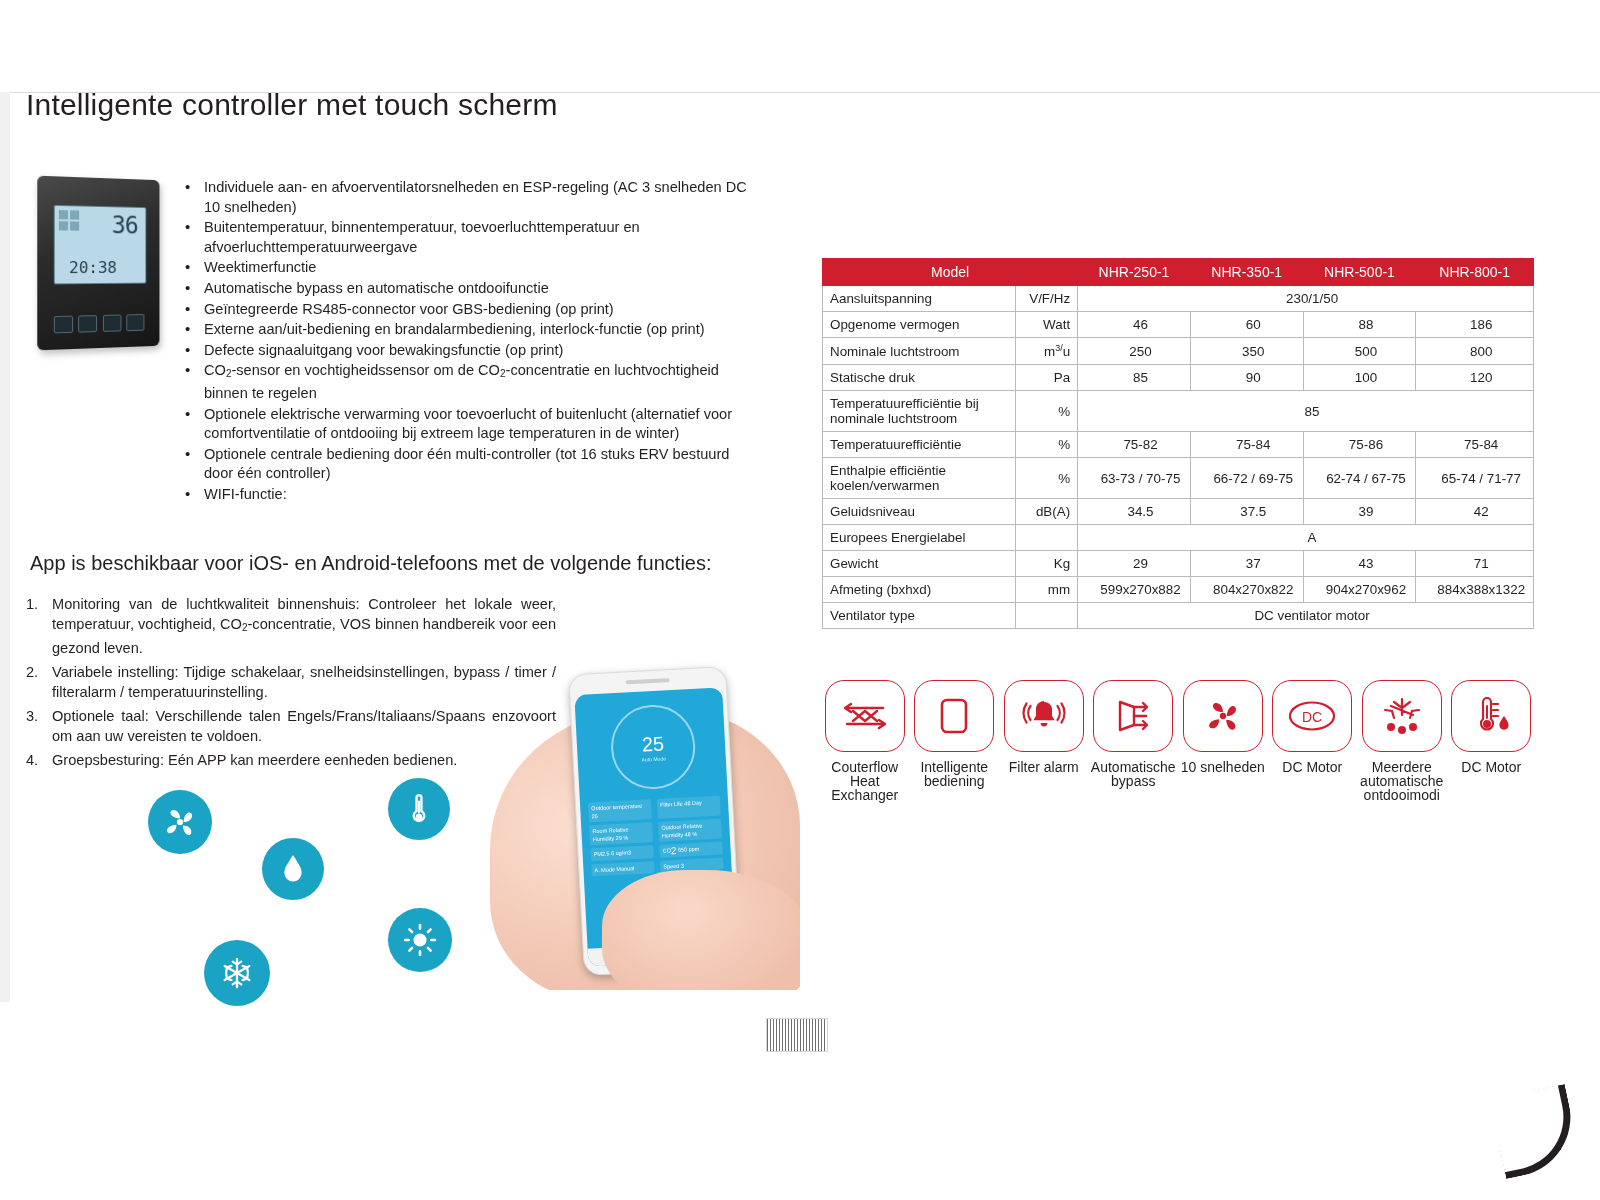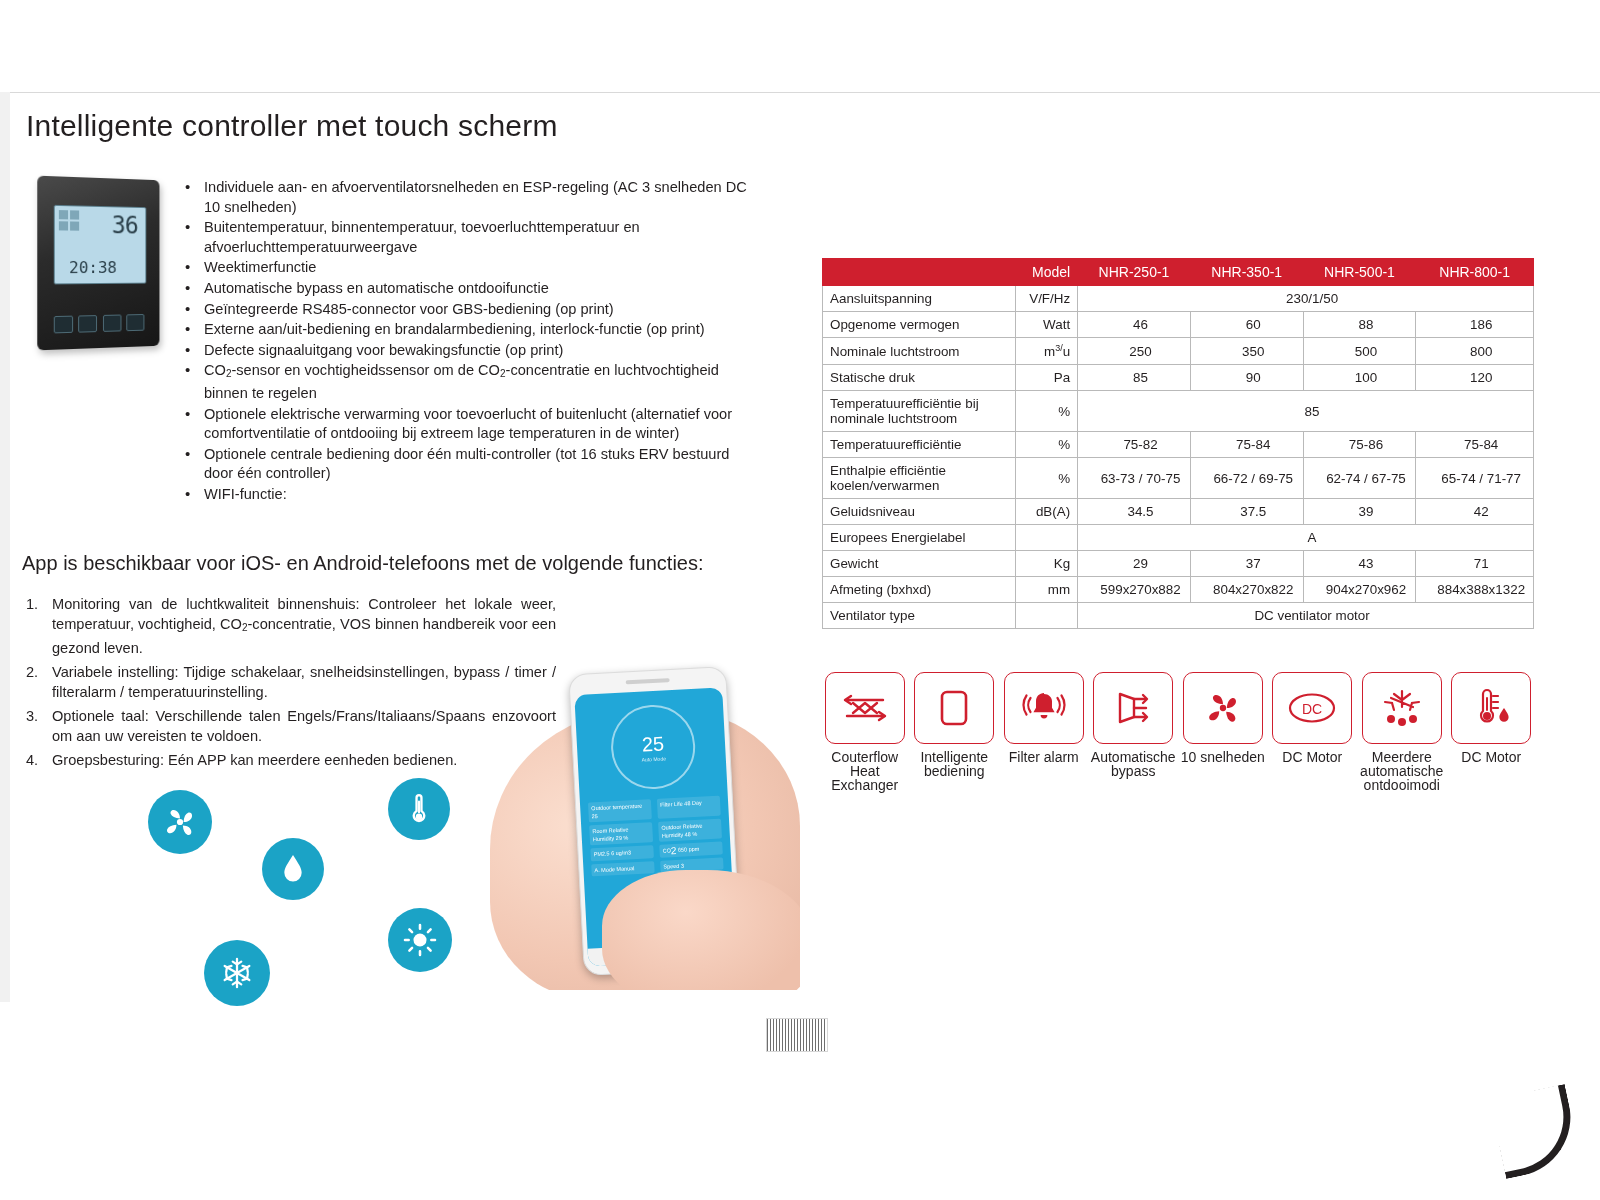--- a/index.html
+++ b/index.html
@@ -37,7 +37,7 @@
 
   h1.title {
     position: absolute;
-    left: 26px; top: 109px;
+    left: 26px; top: 88px;
     font-size: 30px;
     font-weight: normal;
     color: #231f20;

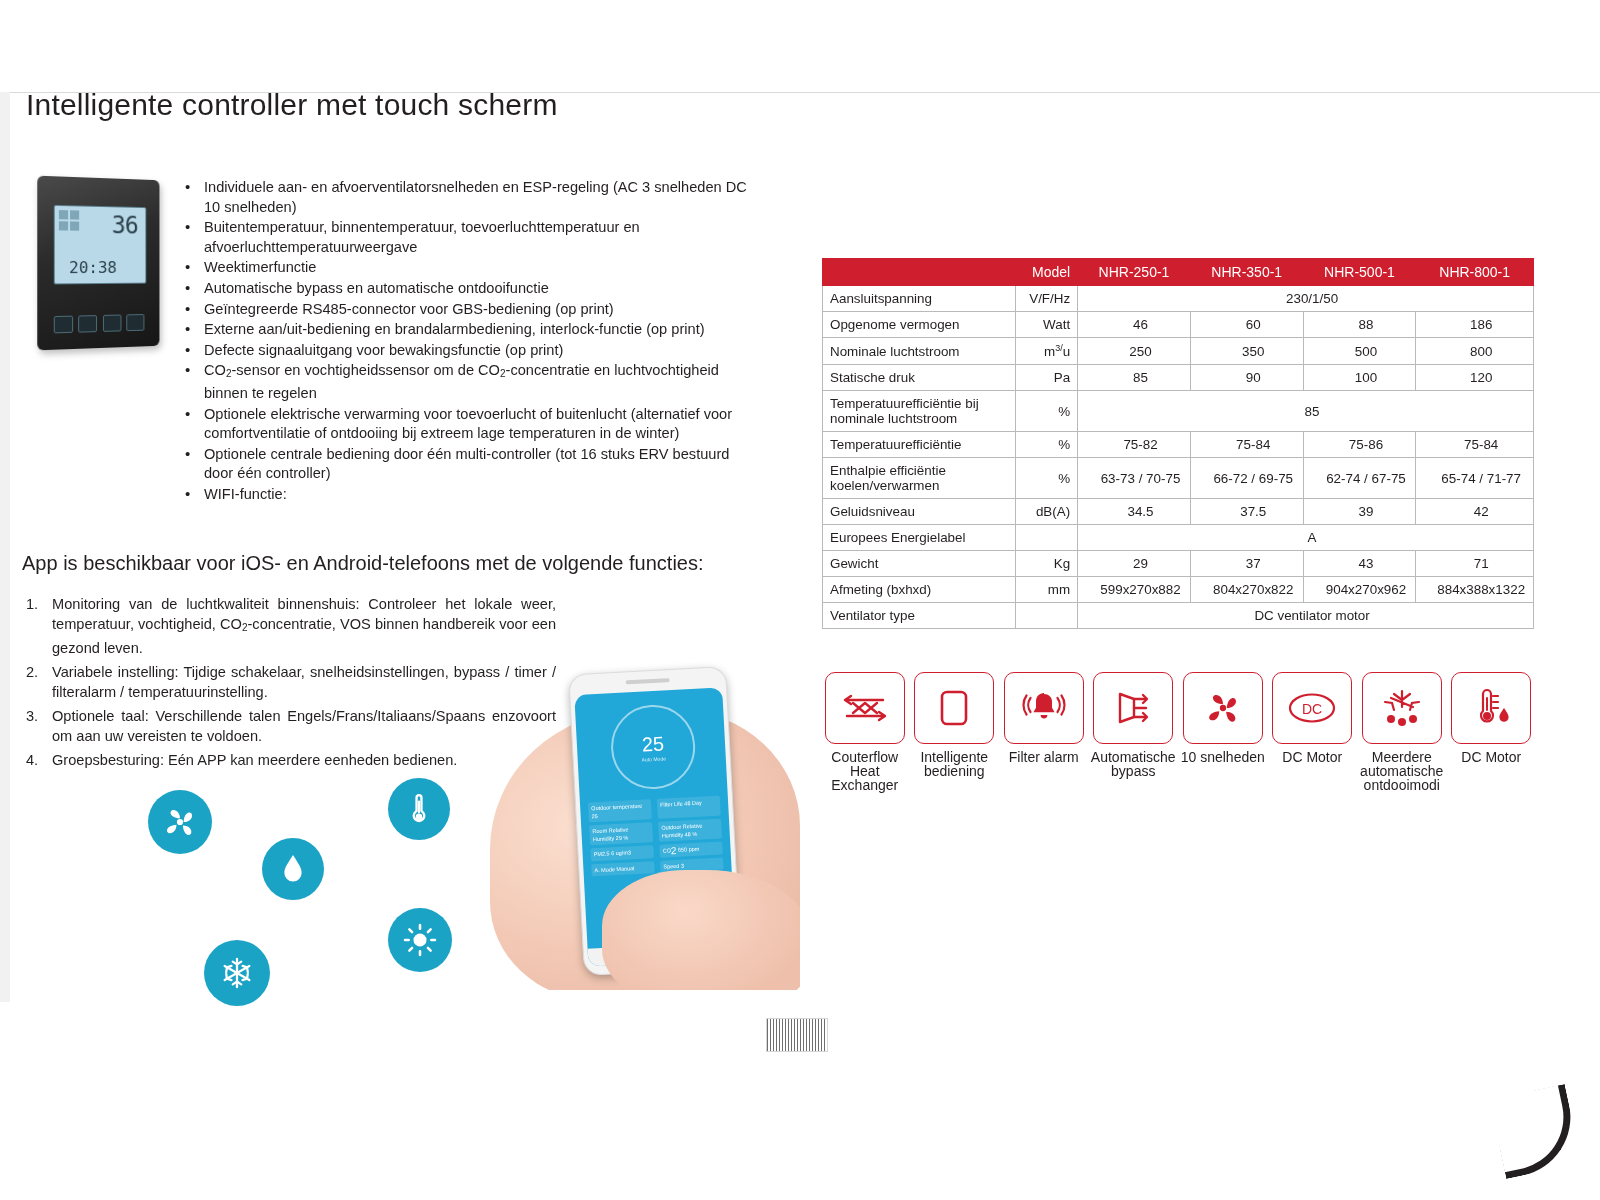--- a/index.html
+++ b/index.html
@@ -289,7 +289,7 @@
     border-color: #cf1f2e;
     font-size: 14px;
   }
-  table.spec thead th.lbl { text-align: right; }
+  table.spec thead th.lbl { text-align: center; }
   table.spec td.lbl {
     text-align: left;
     width: 268px;

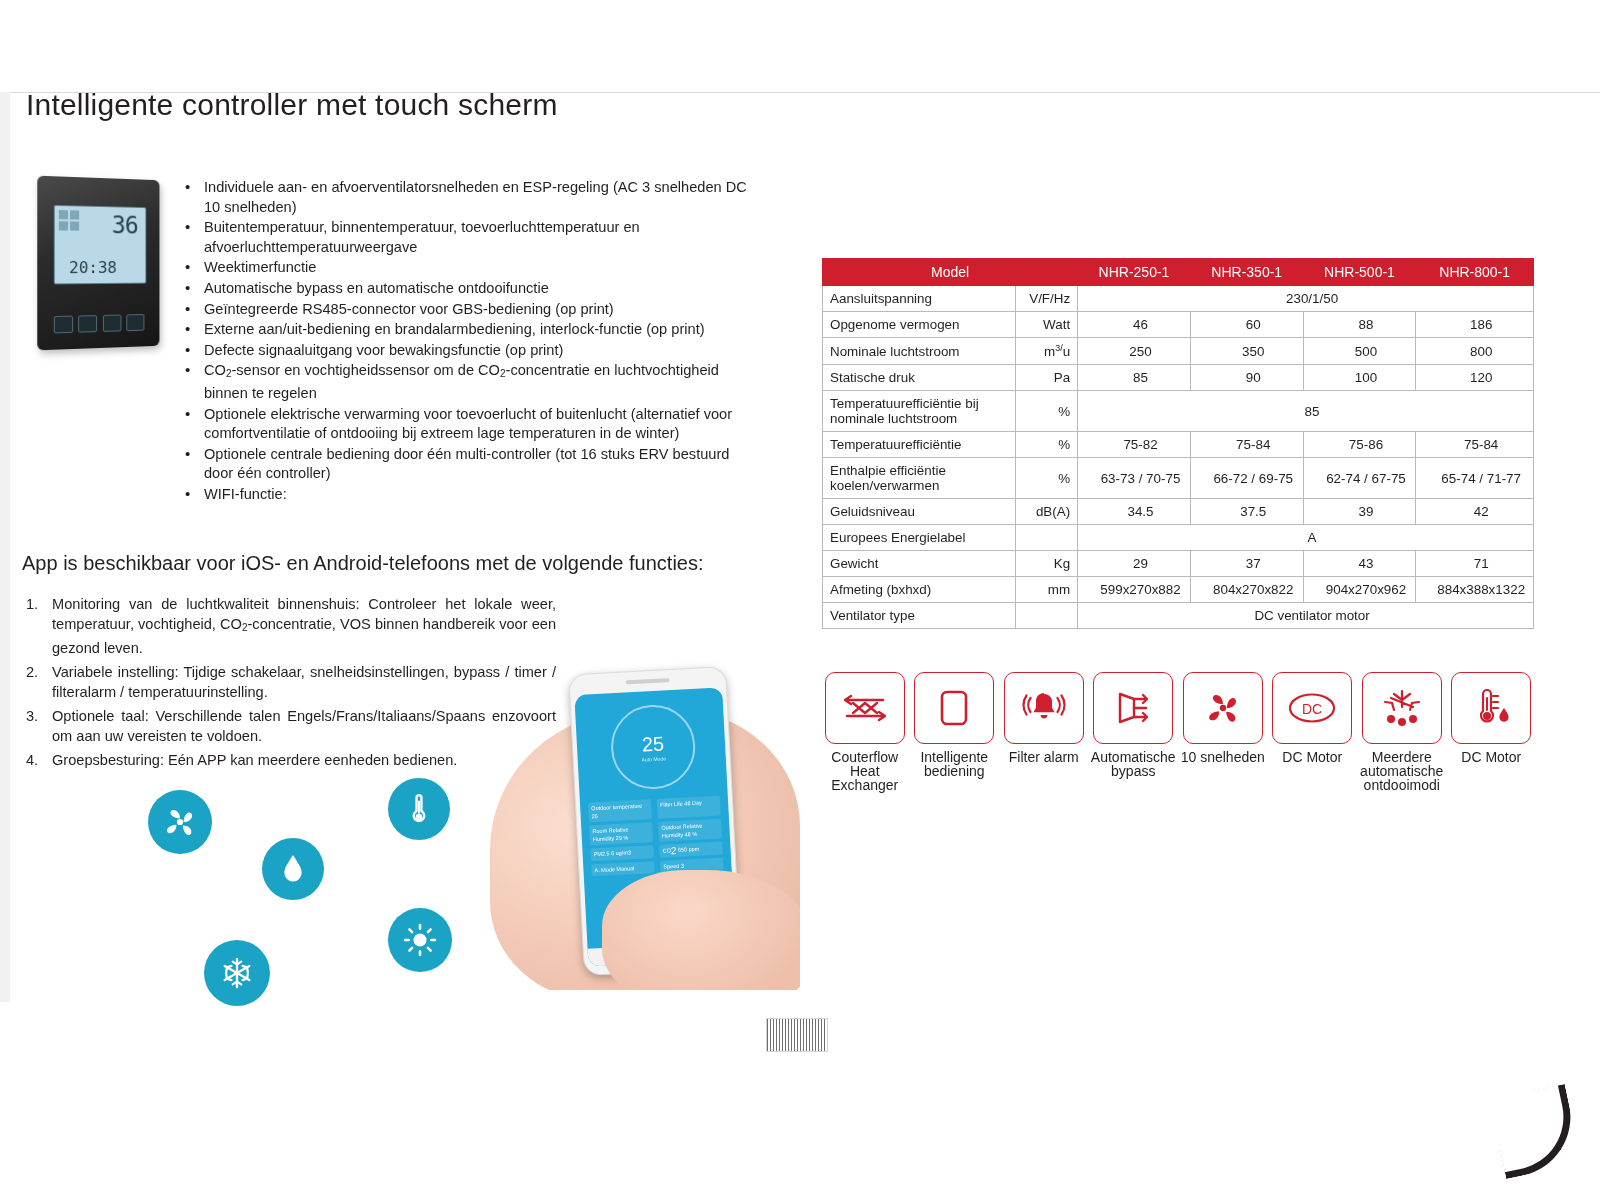--- a/index.html
+++ b/index.html
@@ -133,7 +133,7 @@
   
   h2.subtitle {
     position: absolute;
-    left: 22px; top: 552px;
+    left: 30px; top: 552px;
     margin: 0;
     font-size: 20px;
     font-weight: normal;

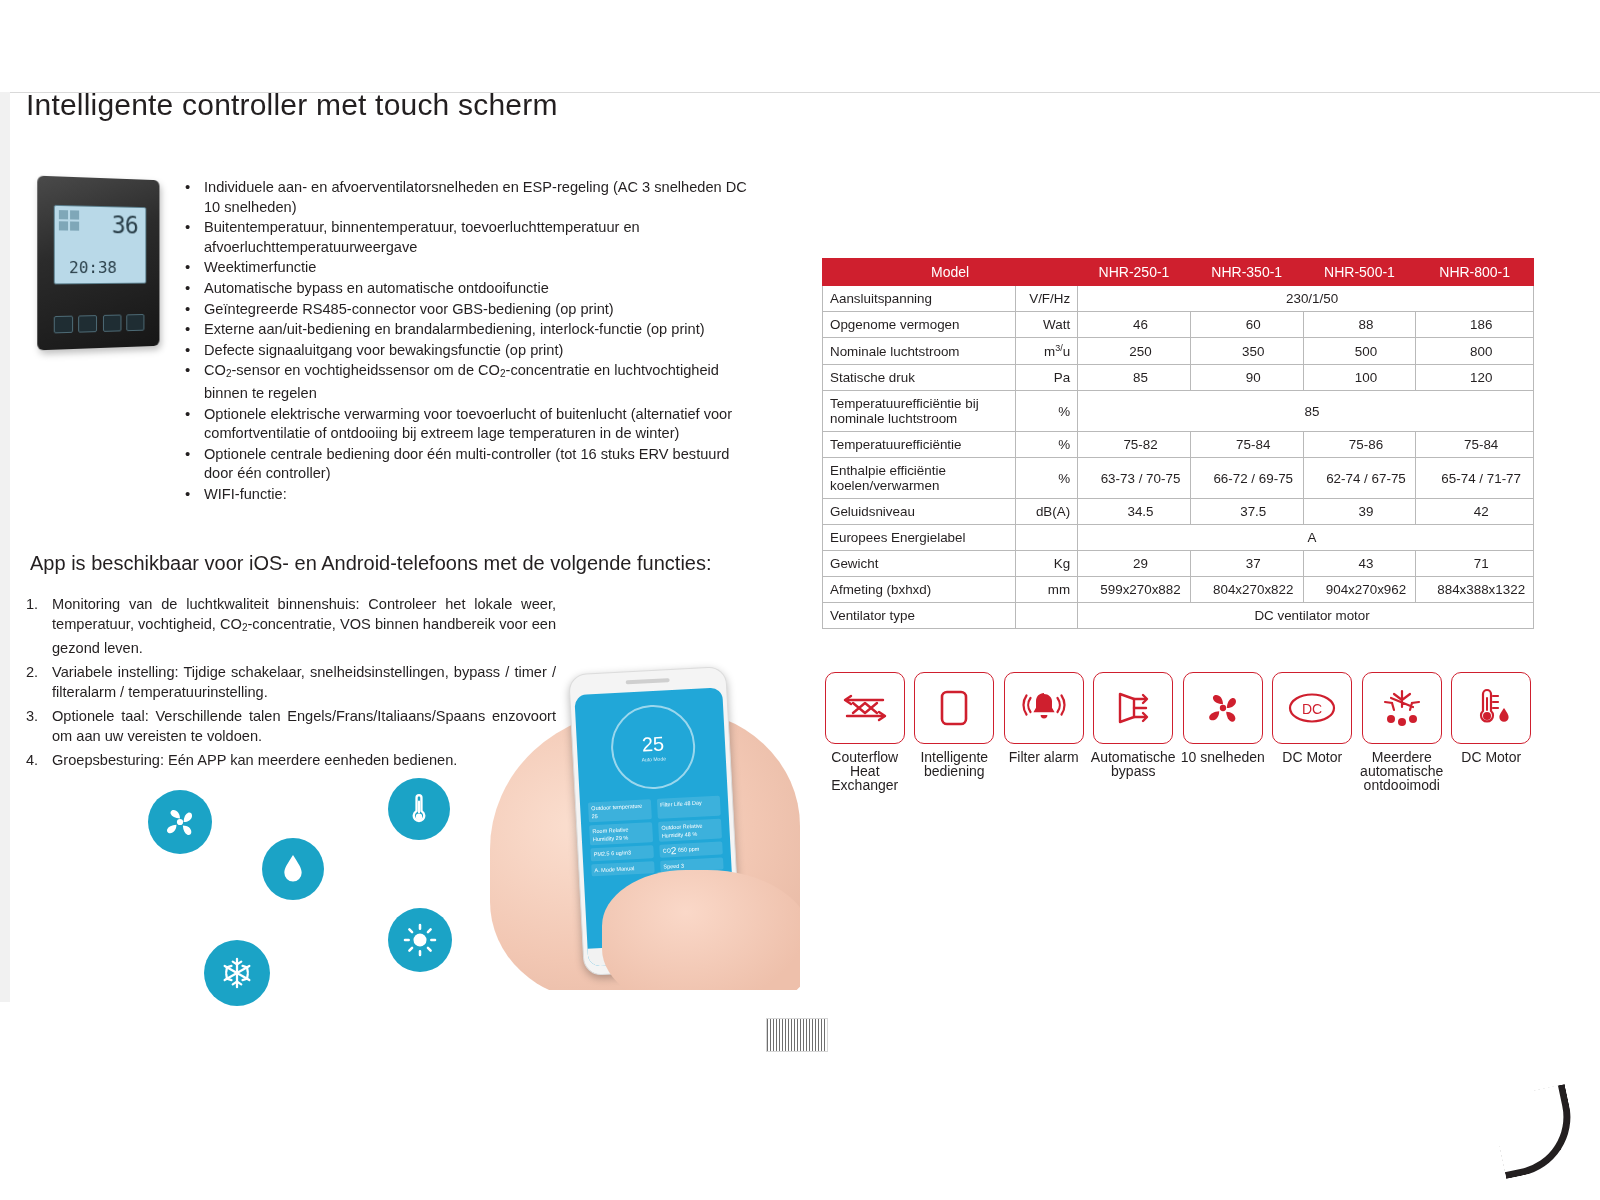--- a/index.html
+++ b/index.html
@@ -313,9 +313,9 @@
   .feature { width: 96px; text-align: center; }
   .feature .box {
     width: 78px; height: 70px;
-    margin: 0 auto;
+    margin: 8px auto;
     border: 1.5px solid #cf1f2e;
-    border-radius: 10px;
+    border-radius: 19px;
     display: flex;
     align-items: center;
     justify-content: center;

